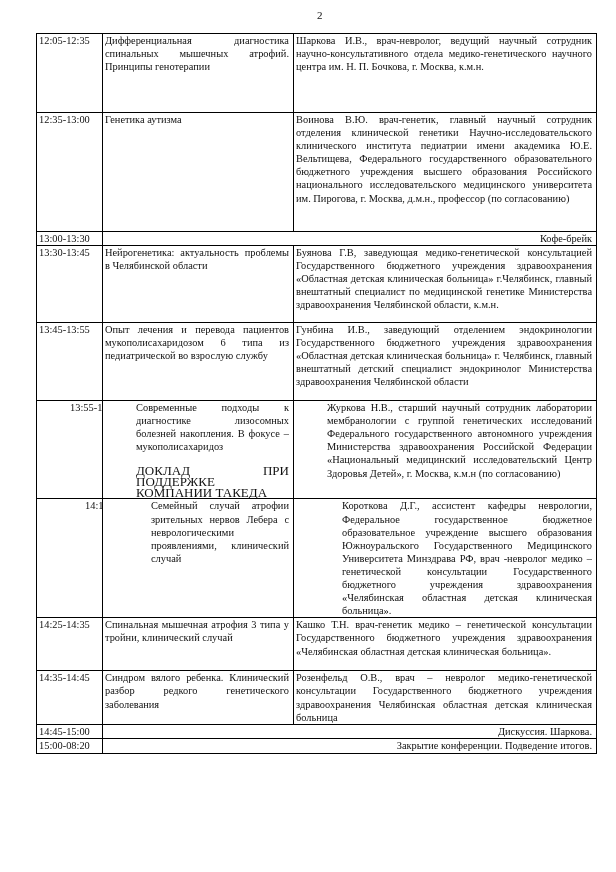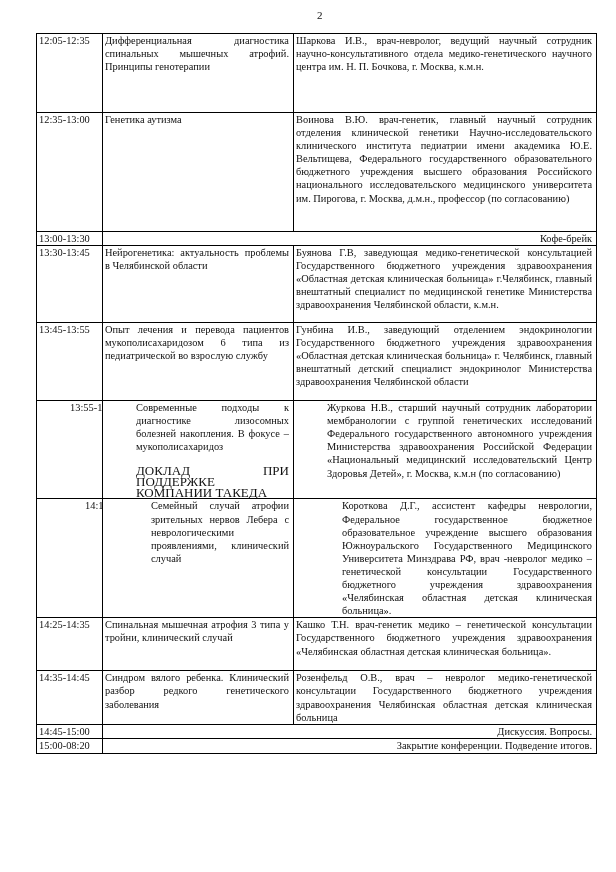--- a/index.html
+++ b/index.html
@@ -137,7 +137,7 @@
     </tr>
     <tr class="r10">
       <td class="time">14:45-15:00</td>
-      <td class="span-cell" colspan="2">Дискуссия. Вопросы.</td>
+      <td class="span-cell" colspan="2">Дискуссия. Шаркова.</td>
     </tr>
     <tr class="r11">
       <td class="time">15:00-08:20</td>

